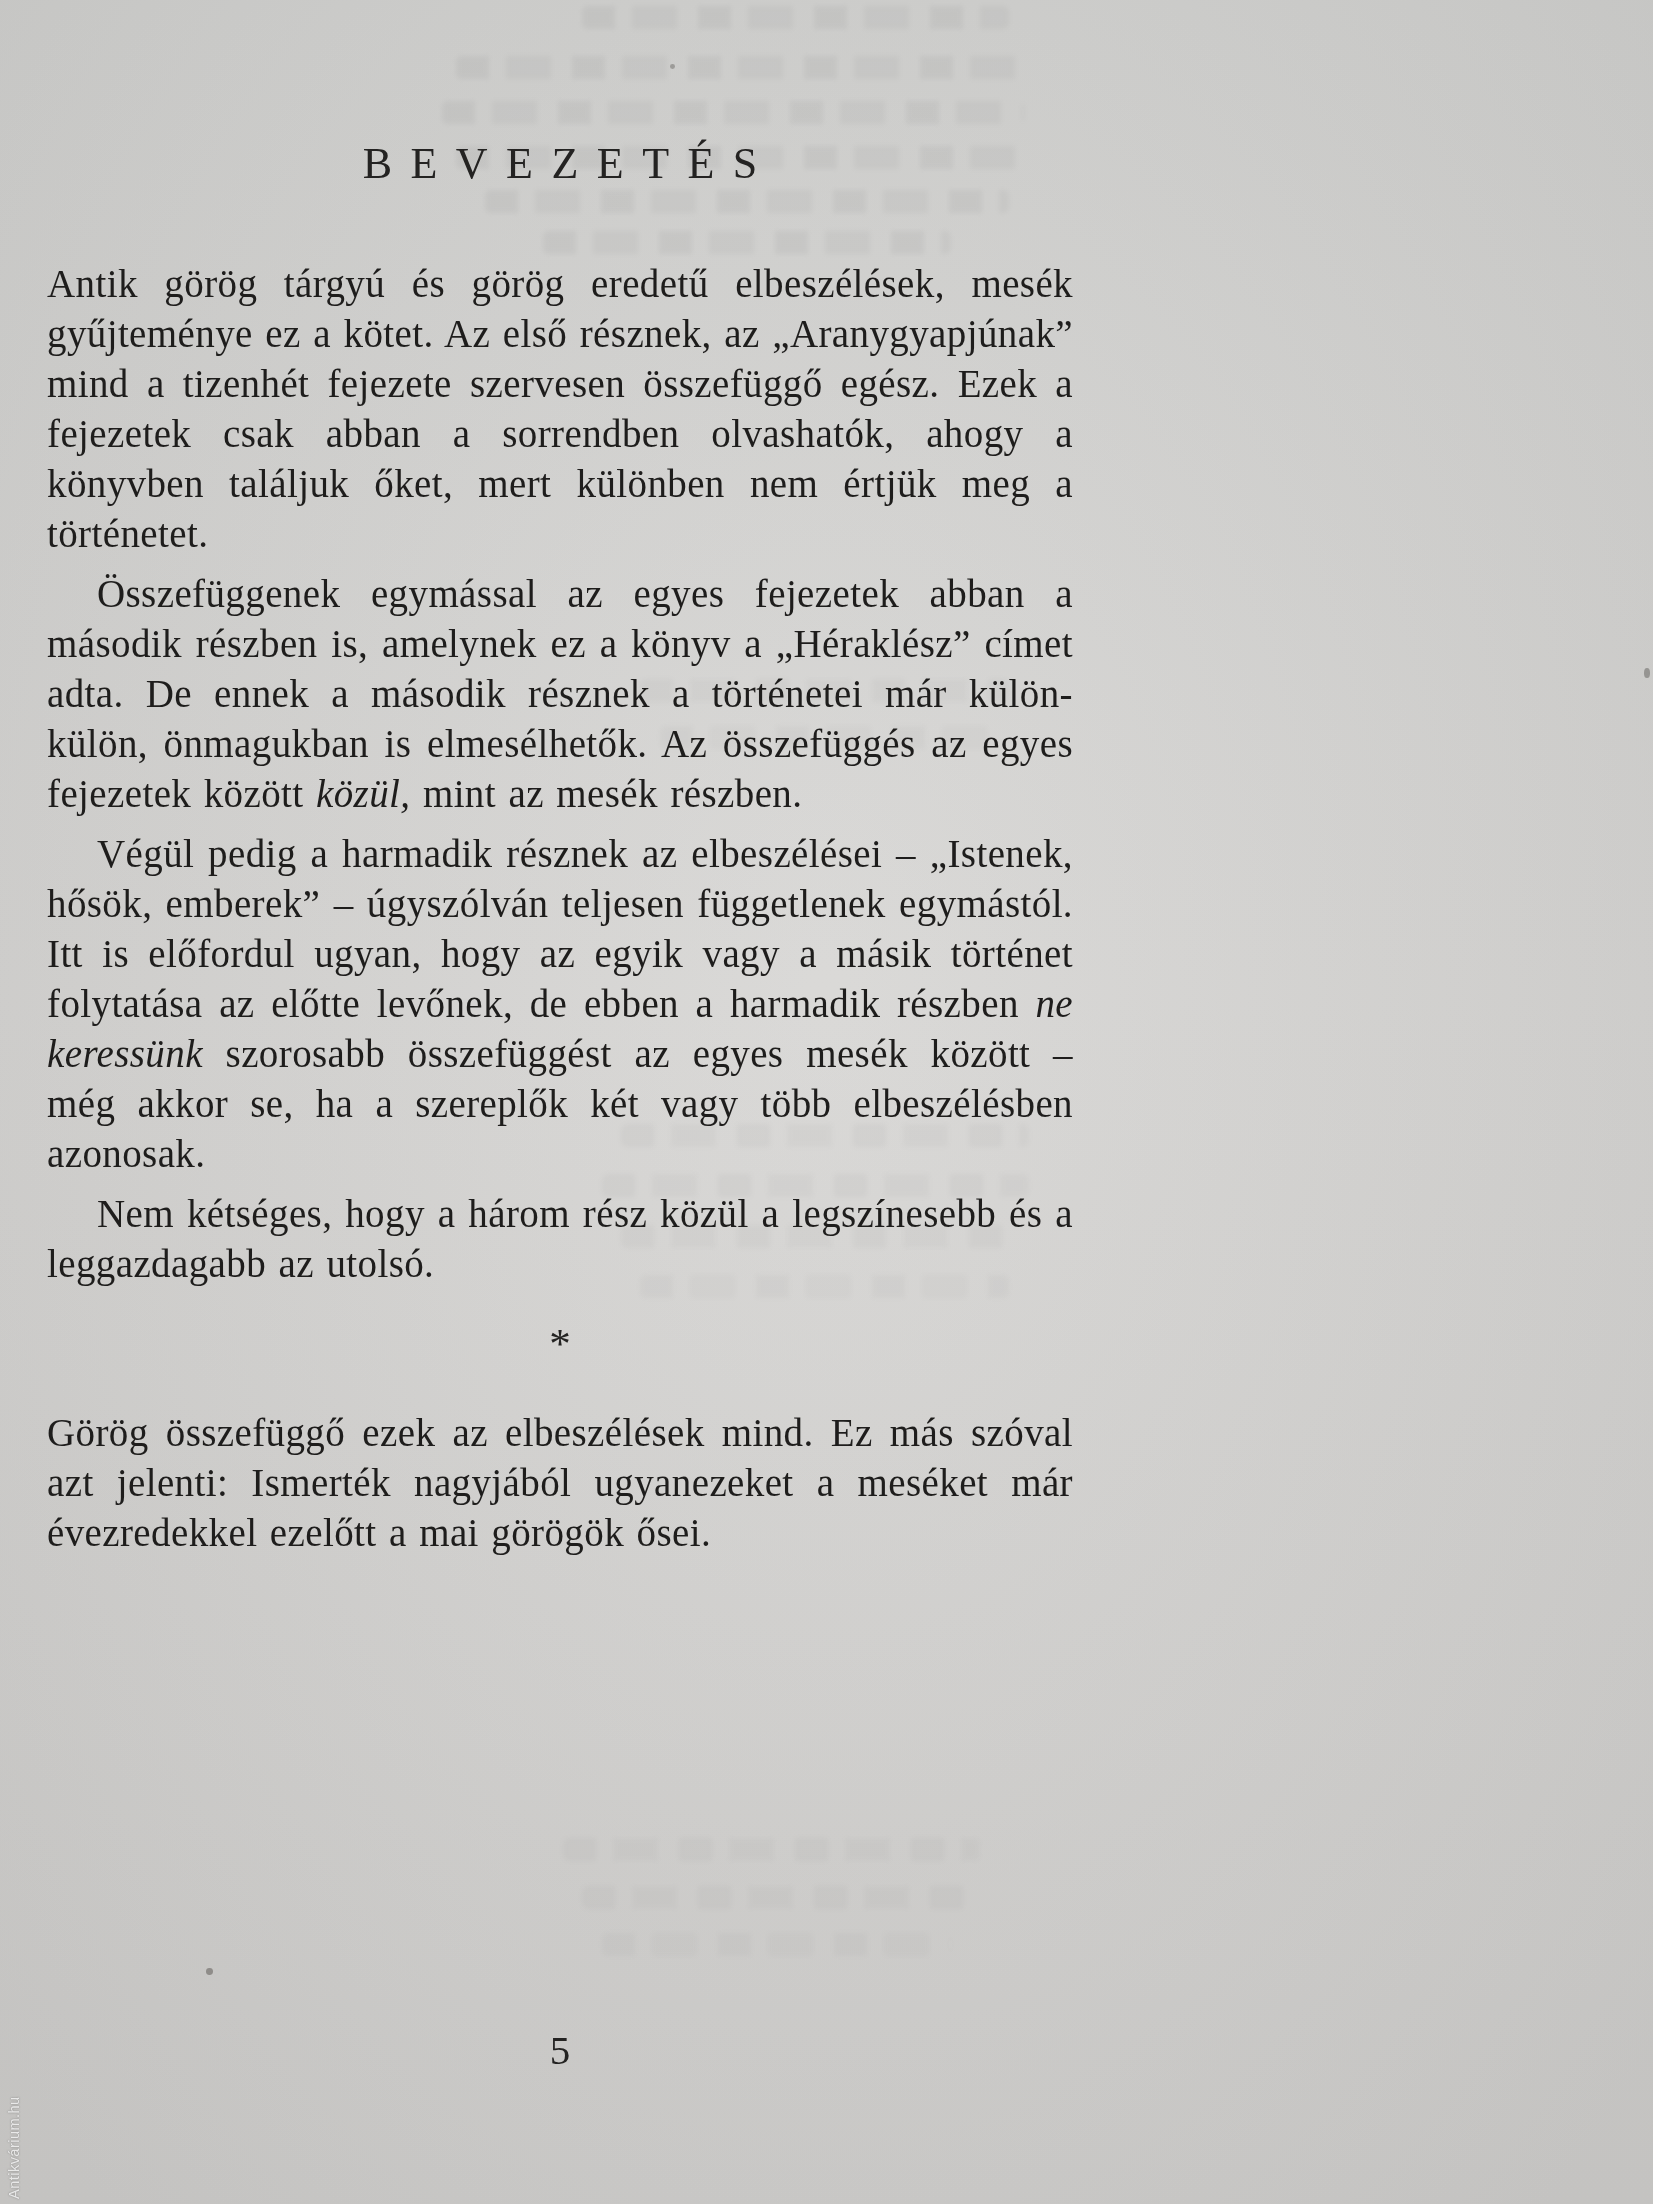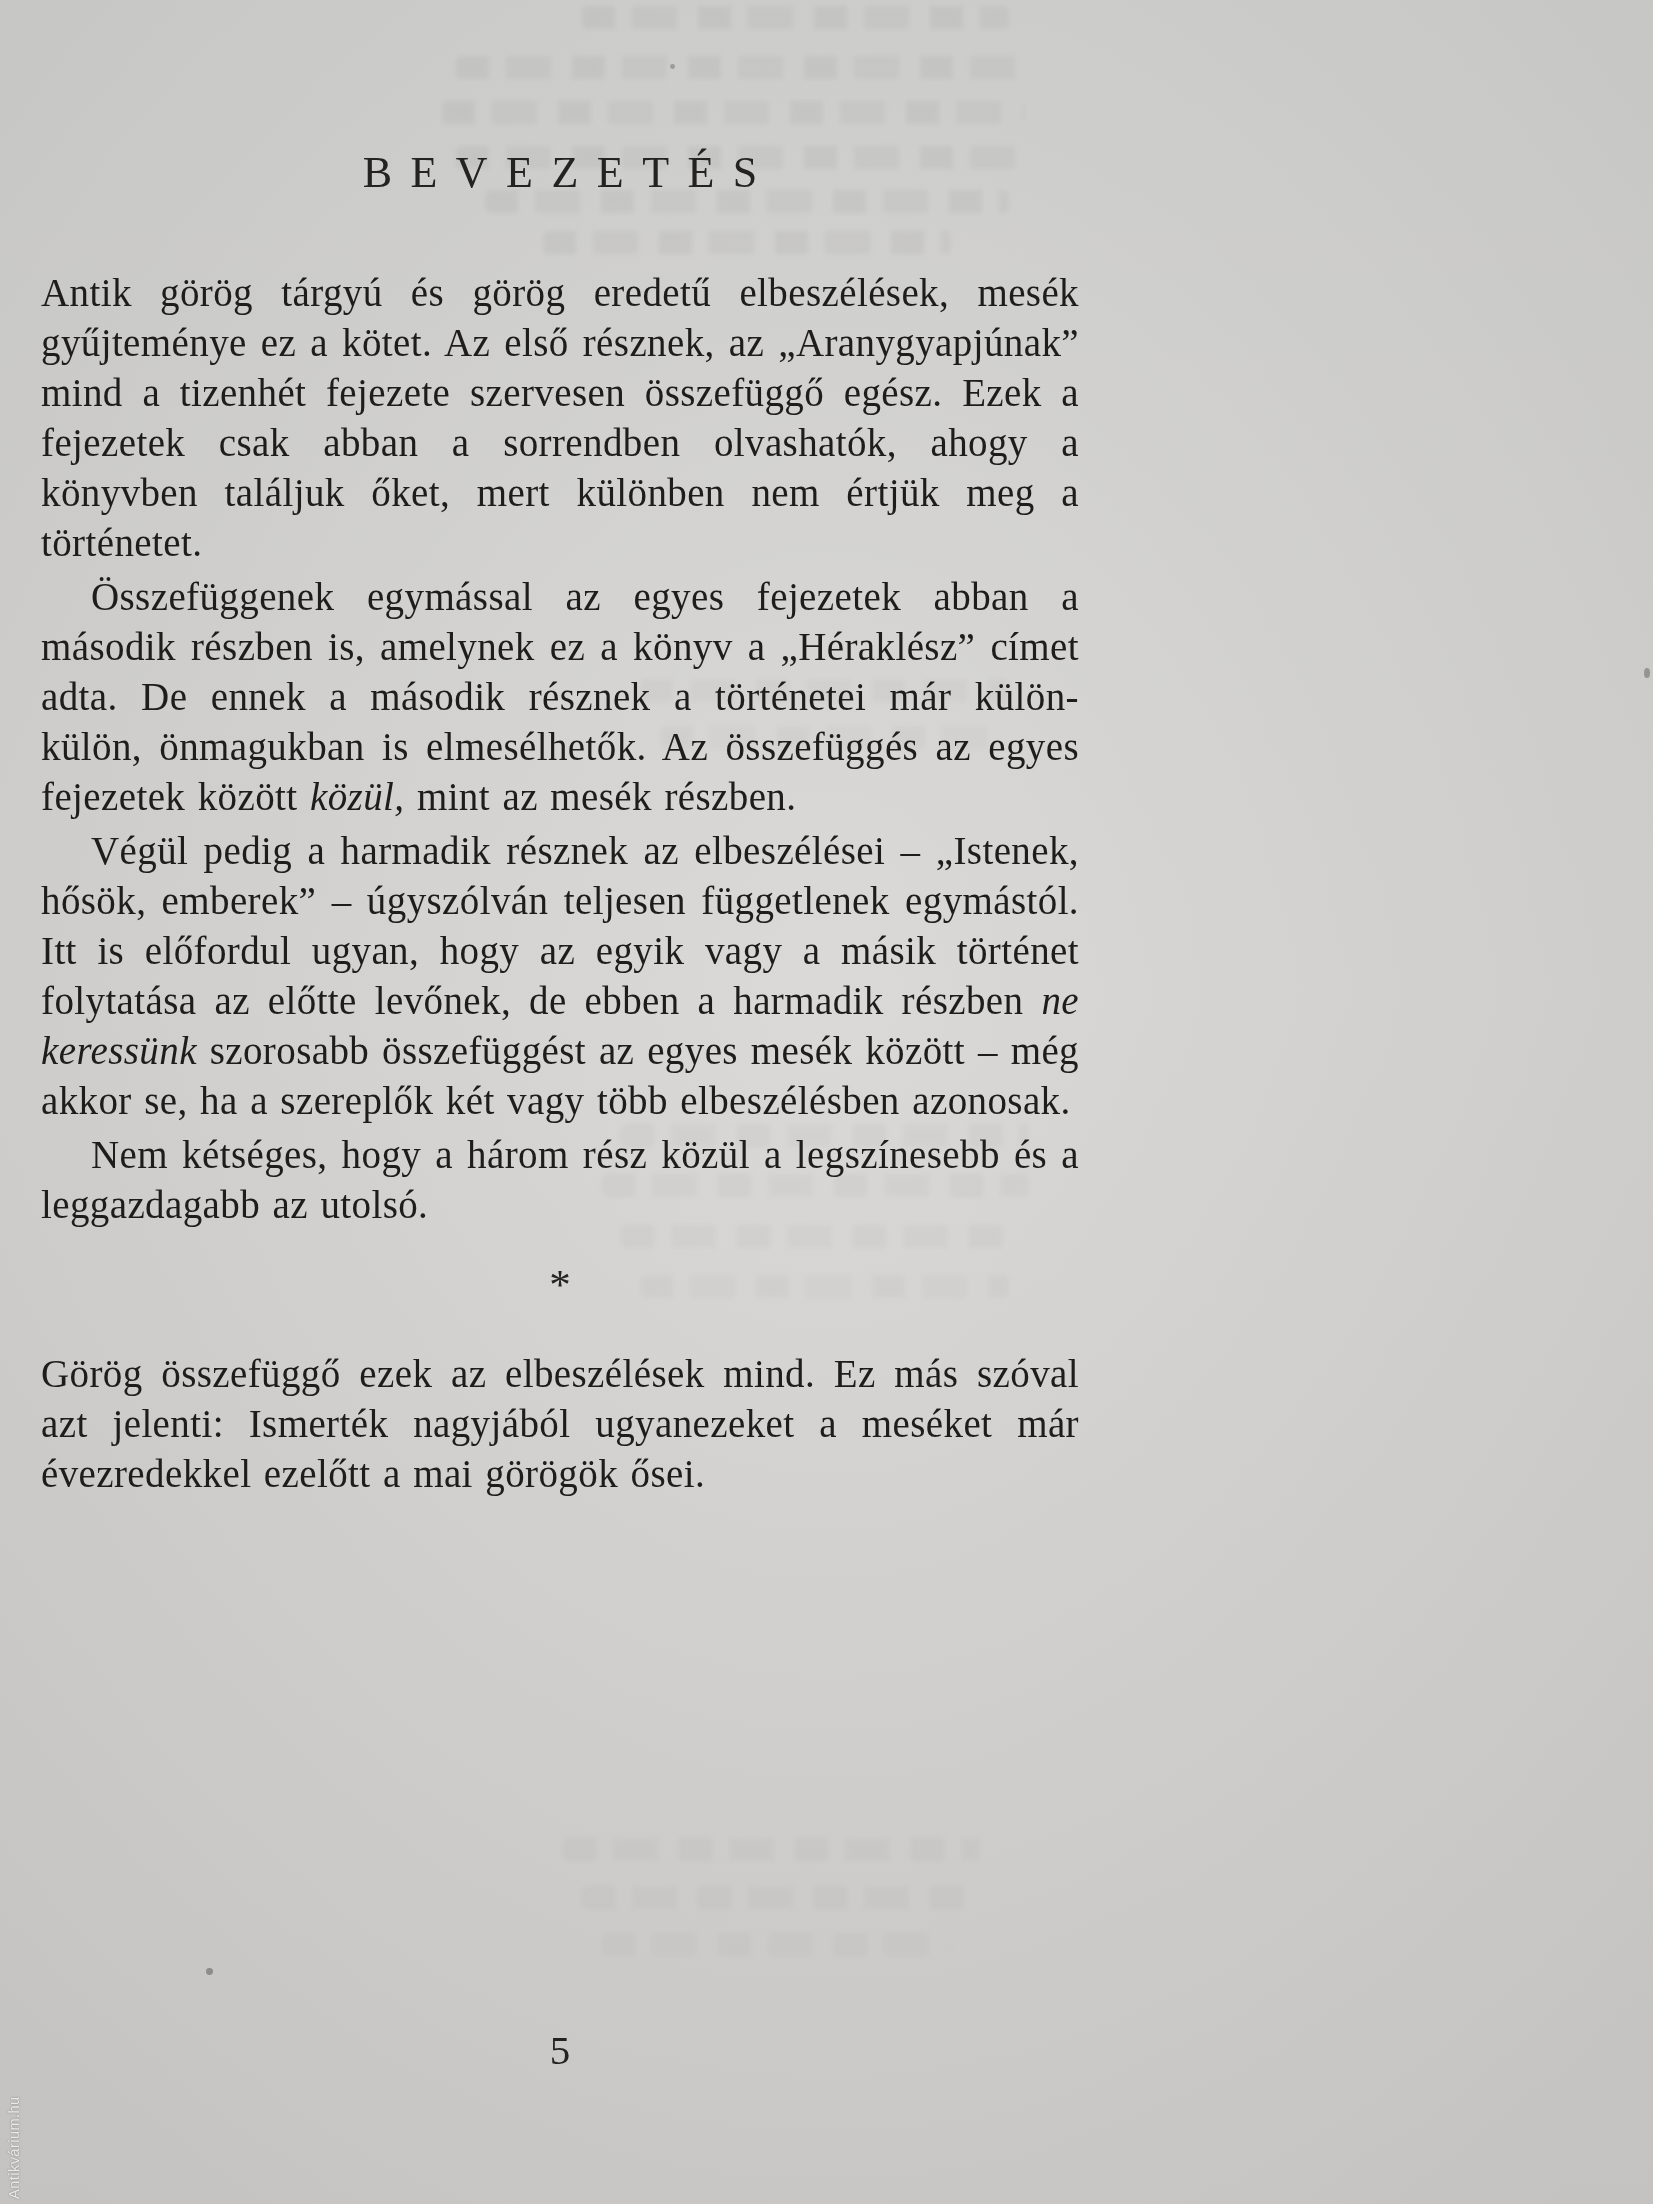--- a/index.html
+++ b/index.html
@@ -41,7 +41,7 @@
   .content {
     position: absolute;
     left: 37px;
-    top: 147px;
+    top: 138px;
     width: 1046px;
   }
 

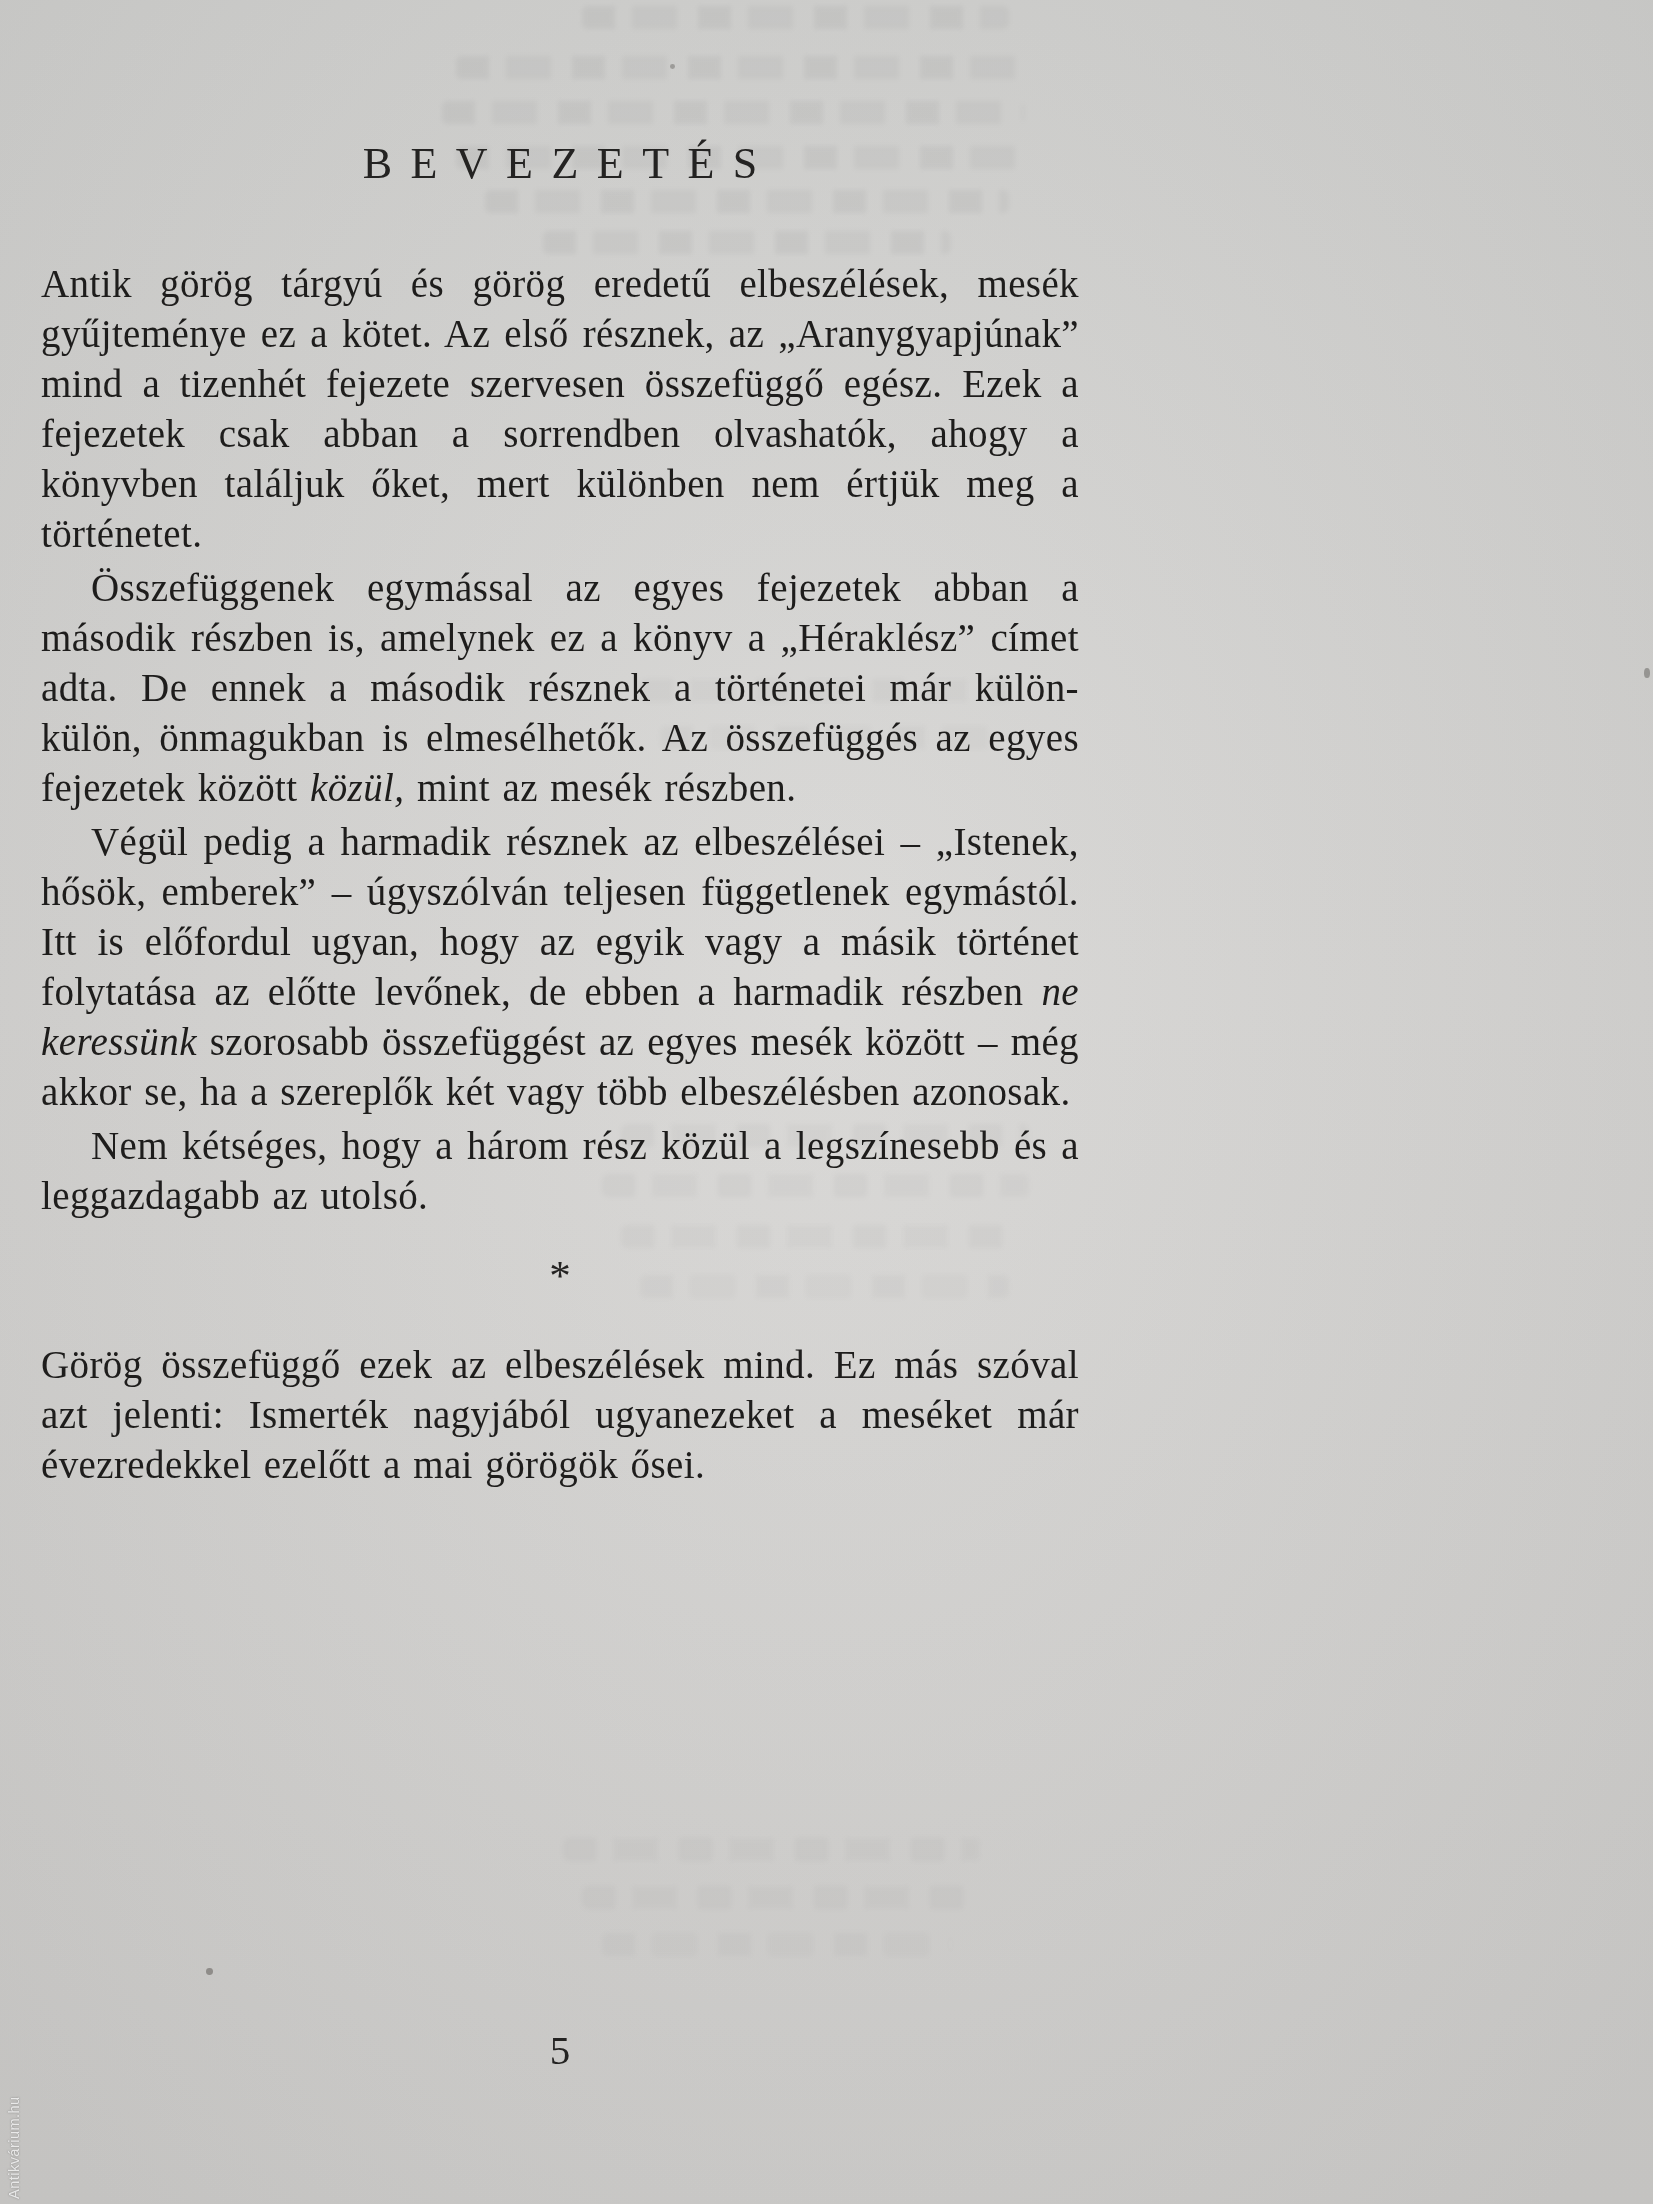--- a/index.html
+++ b/index.html
@@ -56,7 +56,7 @@
   }
 
   .body-text p.para {
-    margin: 4px;
+    margin: 10px;
     font-size: 39px;
     line-height: 50px;
     text-align: justify;

